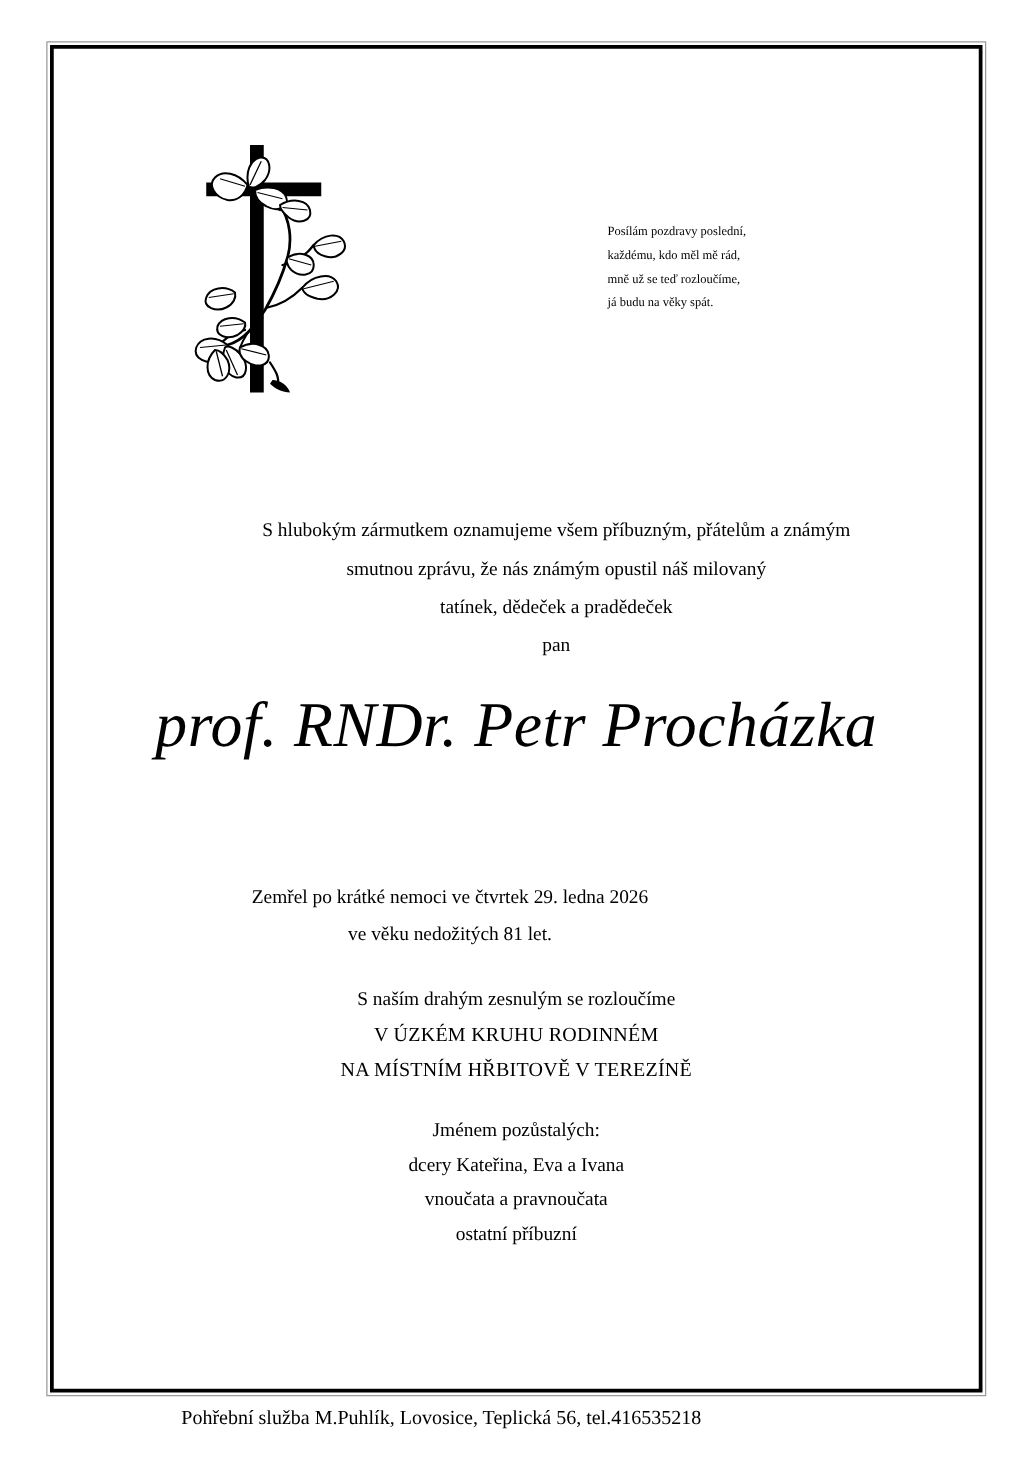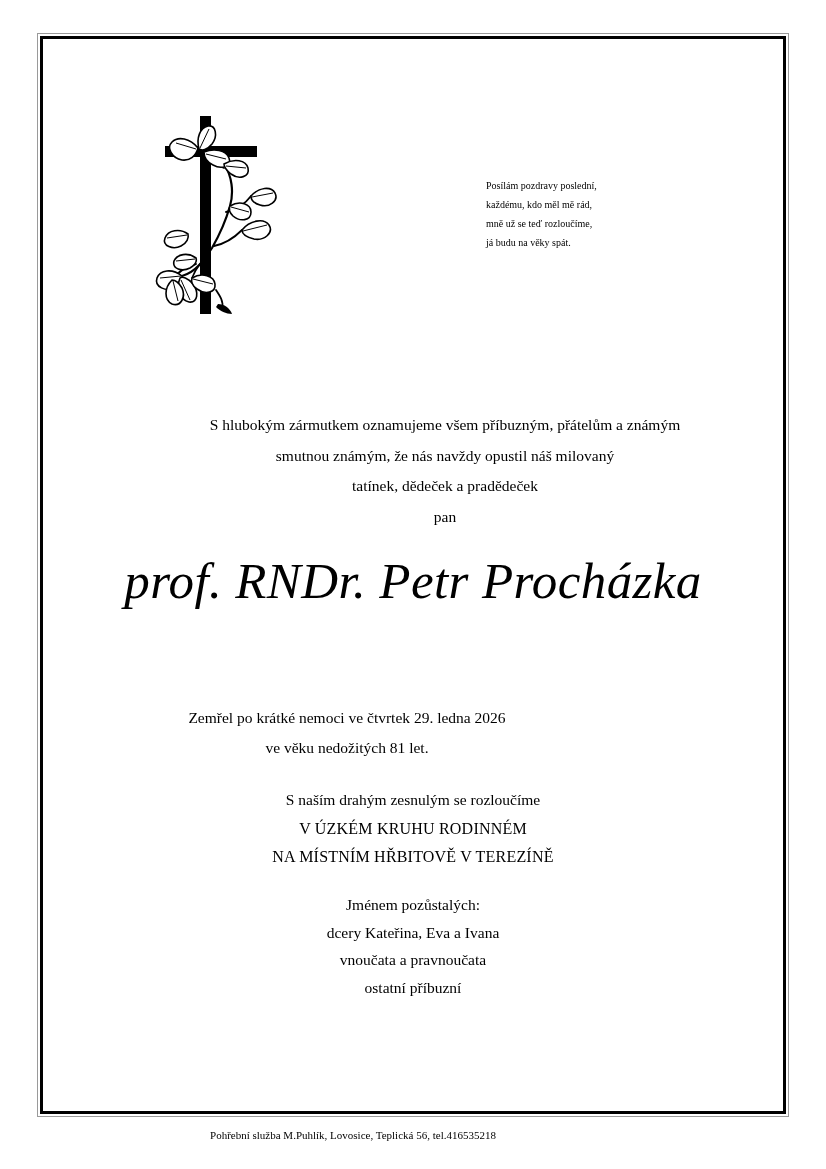--- a/index.html
+++ b/index.html
@@ -227,7 +227,7 @@
 
   <div id="announce">
     <span class="line">S hlubokým zármutkem oznamujeme všem příbuzným, přátelům a známým</span>
-    <span class="line">smutnou známým, že nás navždy opustil náš milovaný</span>
+    <span class="line">smutnou zprávu, že nás známým opustil náš milovaný</span>
     <span class="line">tatínek, dědeček a pradědeček</span>
     <span class="line">pan</span>
   </div>

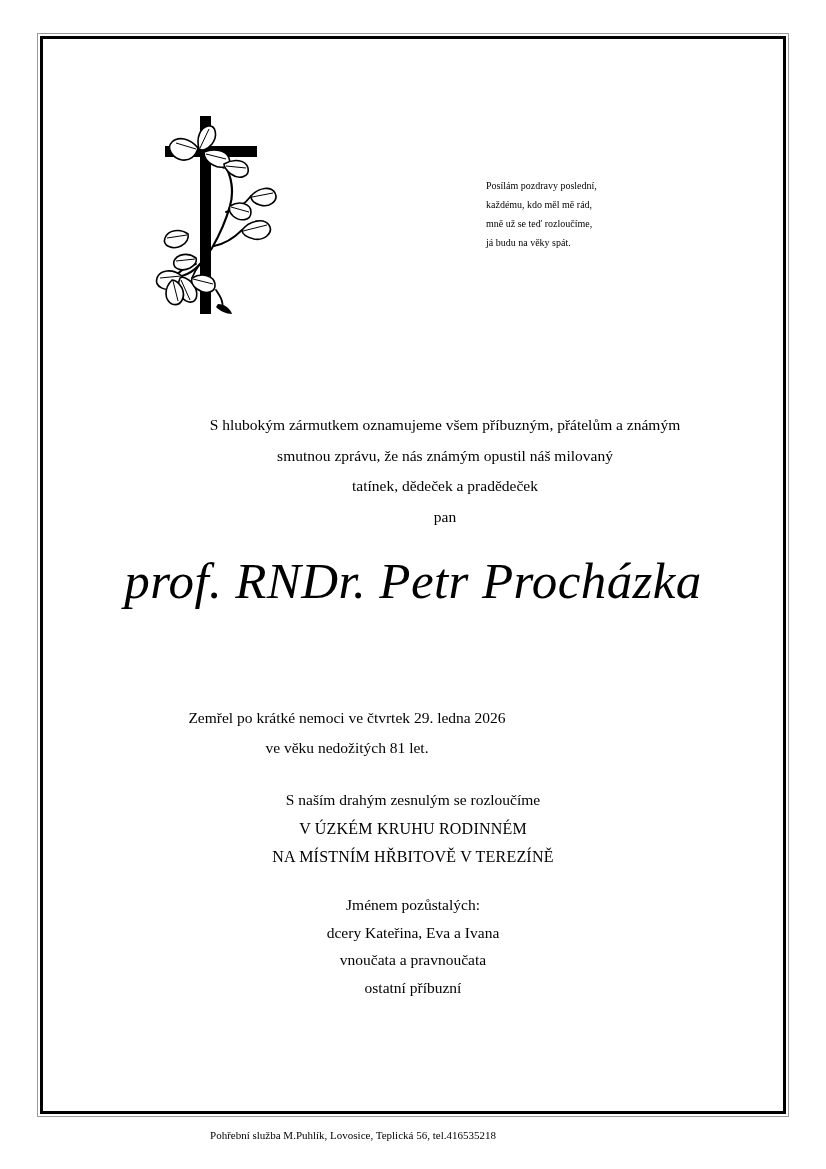--- a/index.html
+++ b/index.html
@@ -107,6 +107,7 @@
     text-align: center;
     font-size: 15.5px;
     line-height: 30px;
+    padding-left: 13px;
   }
 
   

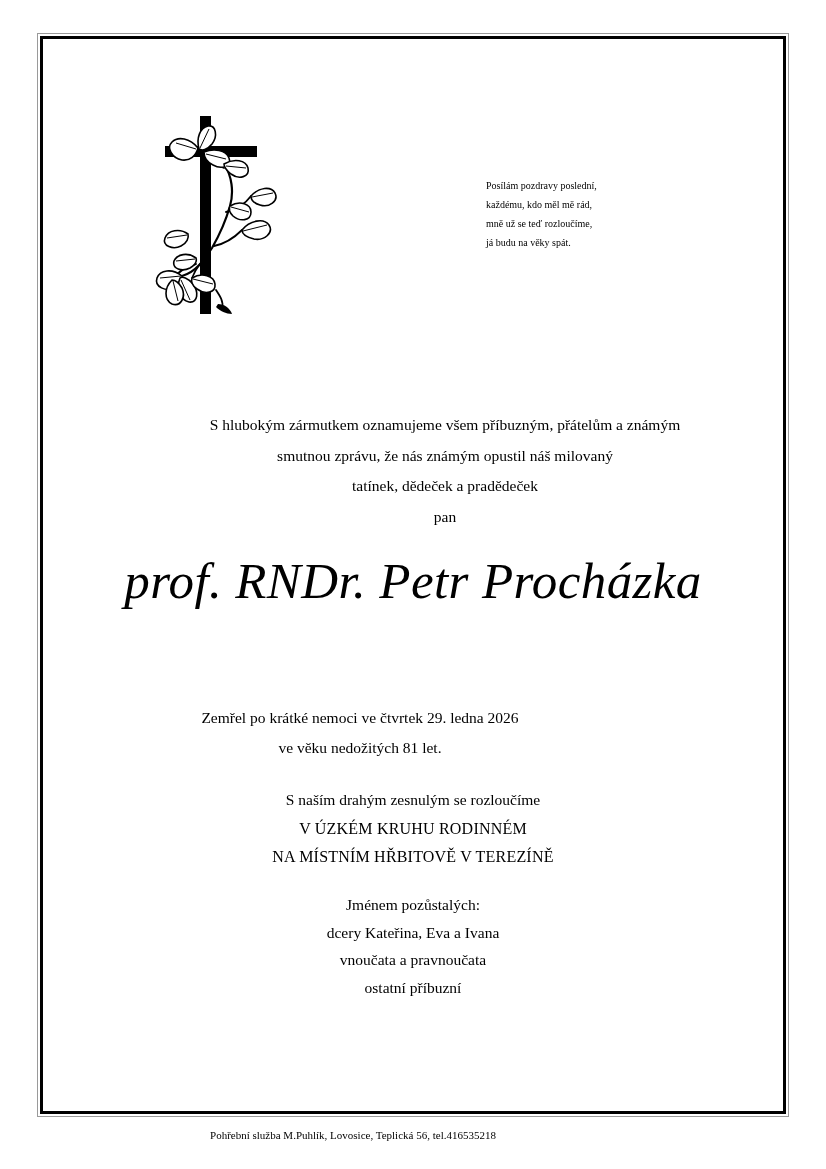--- a/index.html
+++ b/index.html
@@ -148,7 +148,7 @@
     top: 1128px;
     width: 706px;
     text-align: center;
-    font-size: 11px;
+    font-size: 16px;
     line-height: 14px;
   }
 

